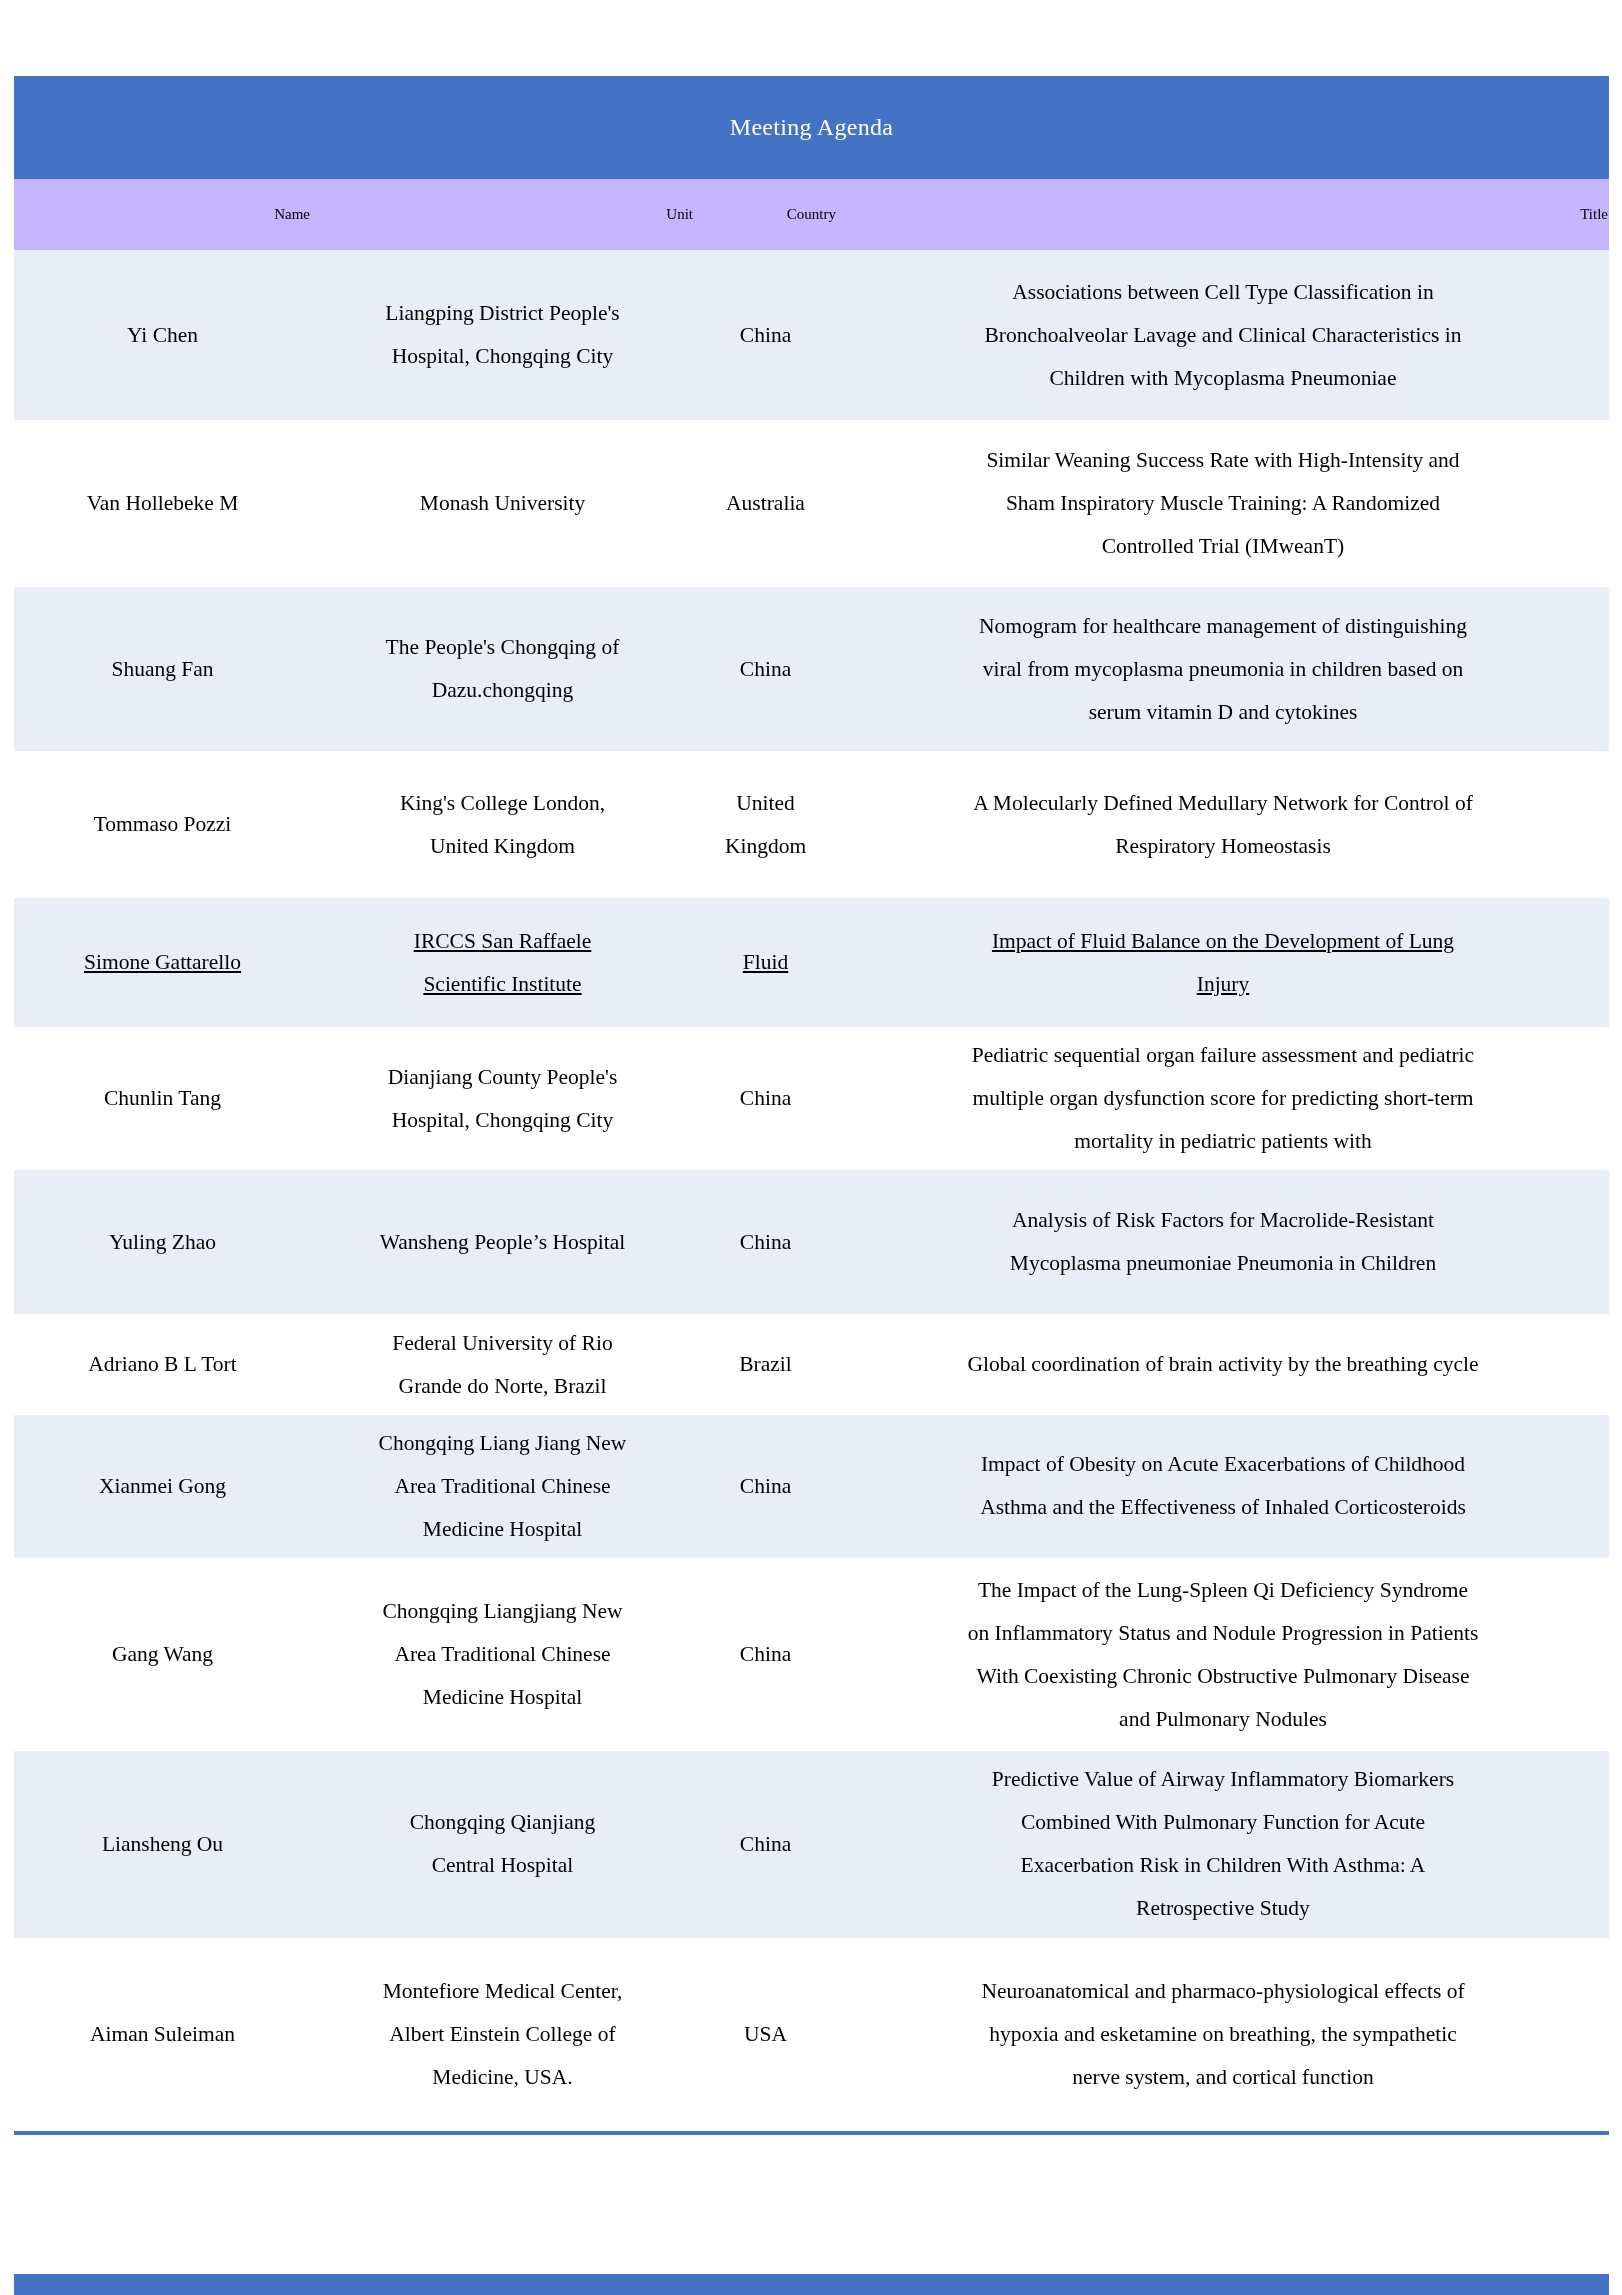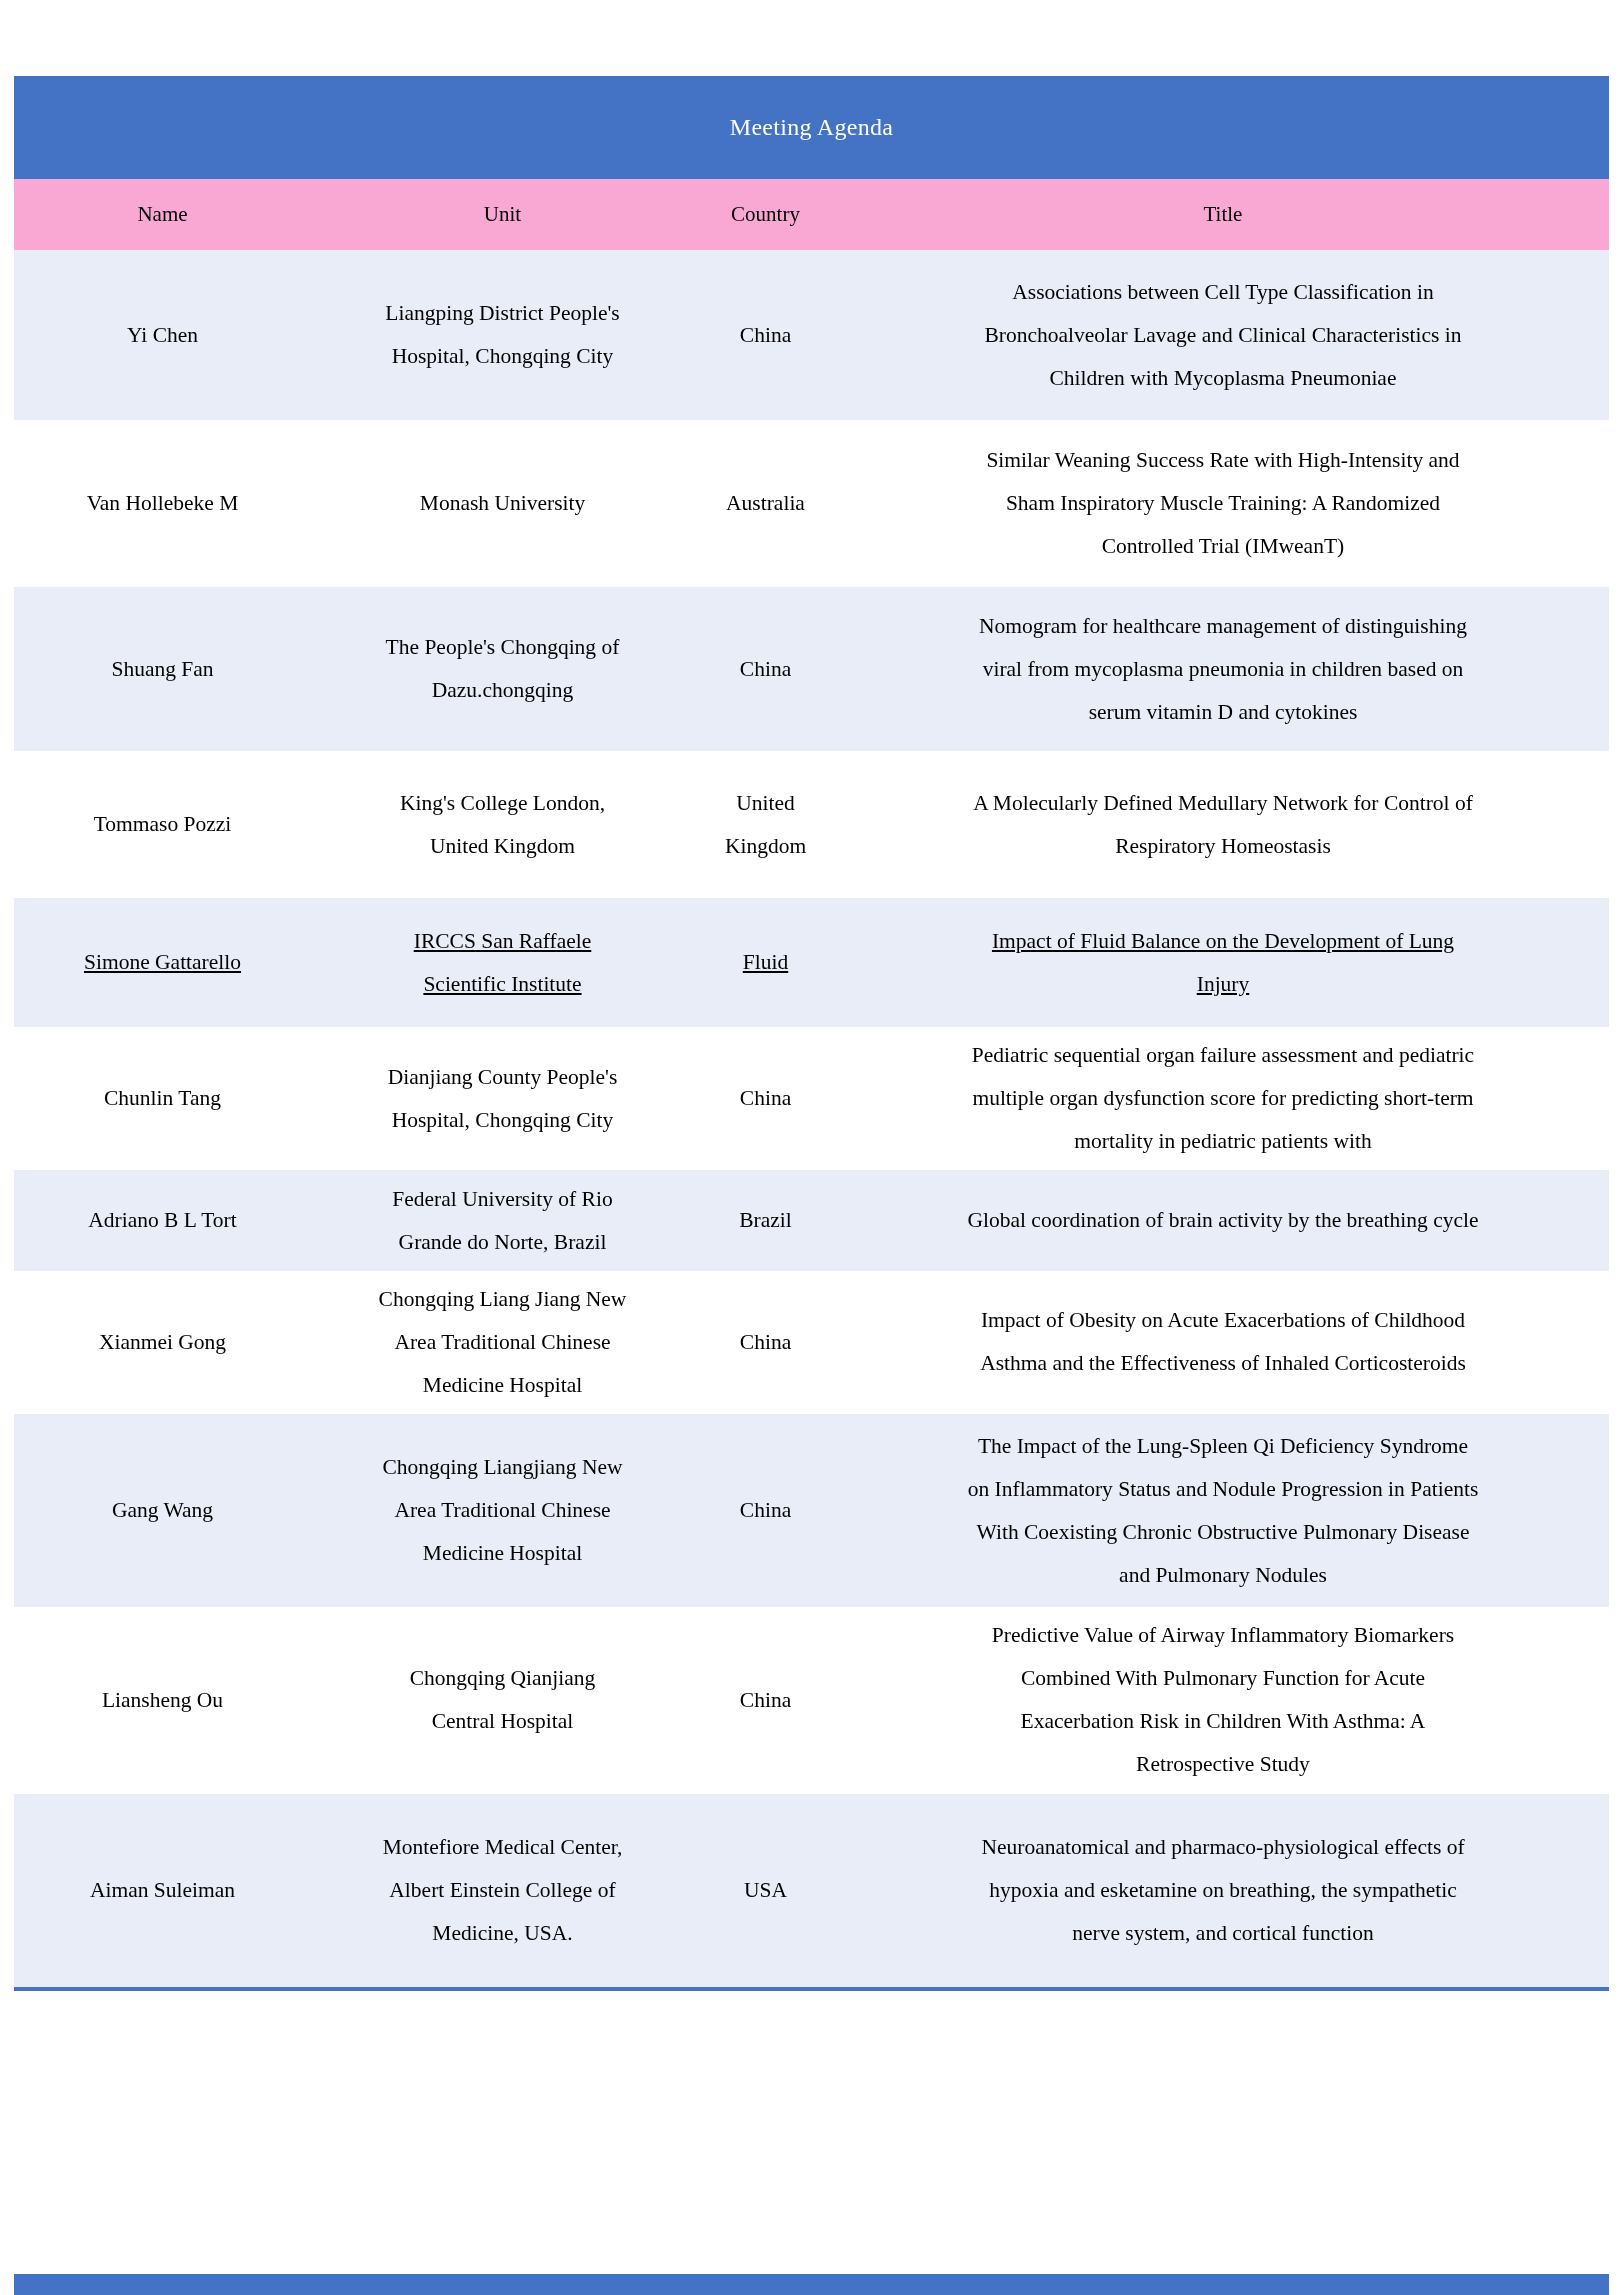--- a/index.html
+++ b/index.html
@@ -28,8 +28,8 @@
   col.c-title{width:772px;}
   thead tr{height:71px;}
   th{
-    font-weight:normal;font-size:21px;text-align:center;vertical-align:middle;
-    background:#f9a8d4;
+    font-weight:normal;font-size:15px;text-align:right;vertical-align:middle;
+    background:#c4b5fd;
   }
   td{
     text-align:center;vertical-align:middle;

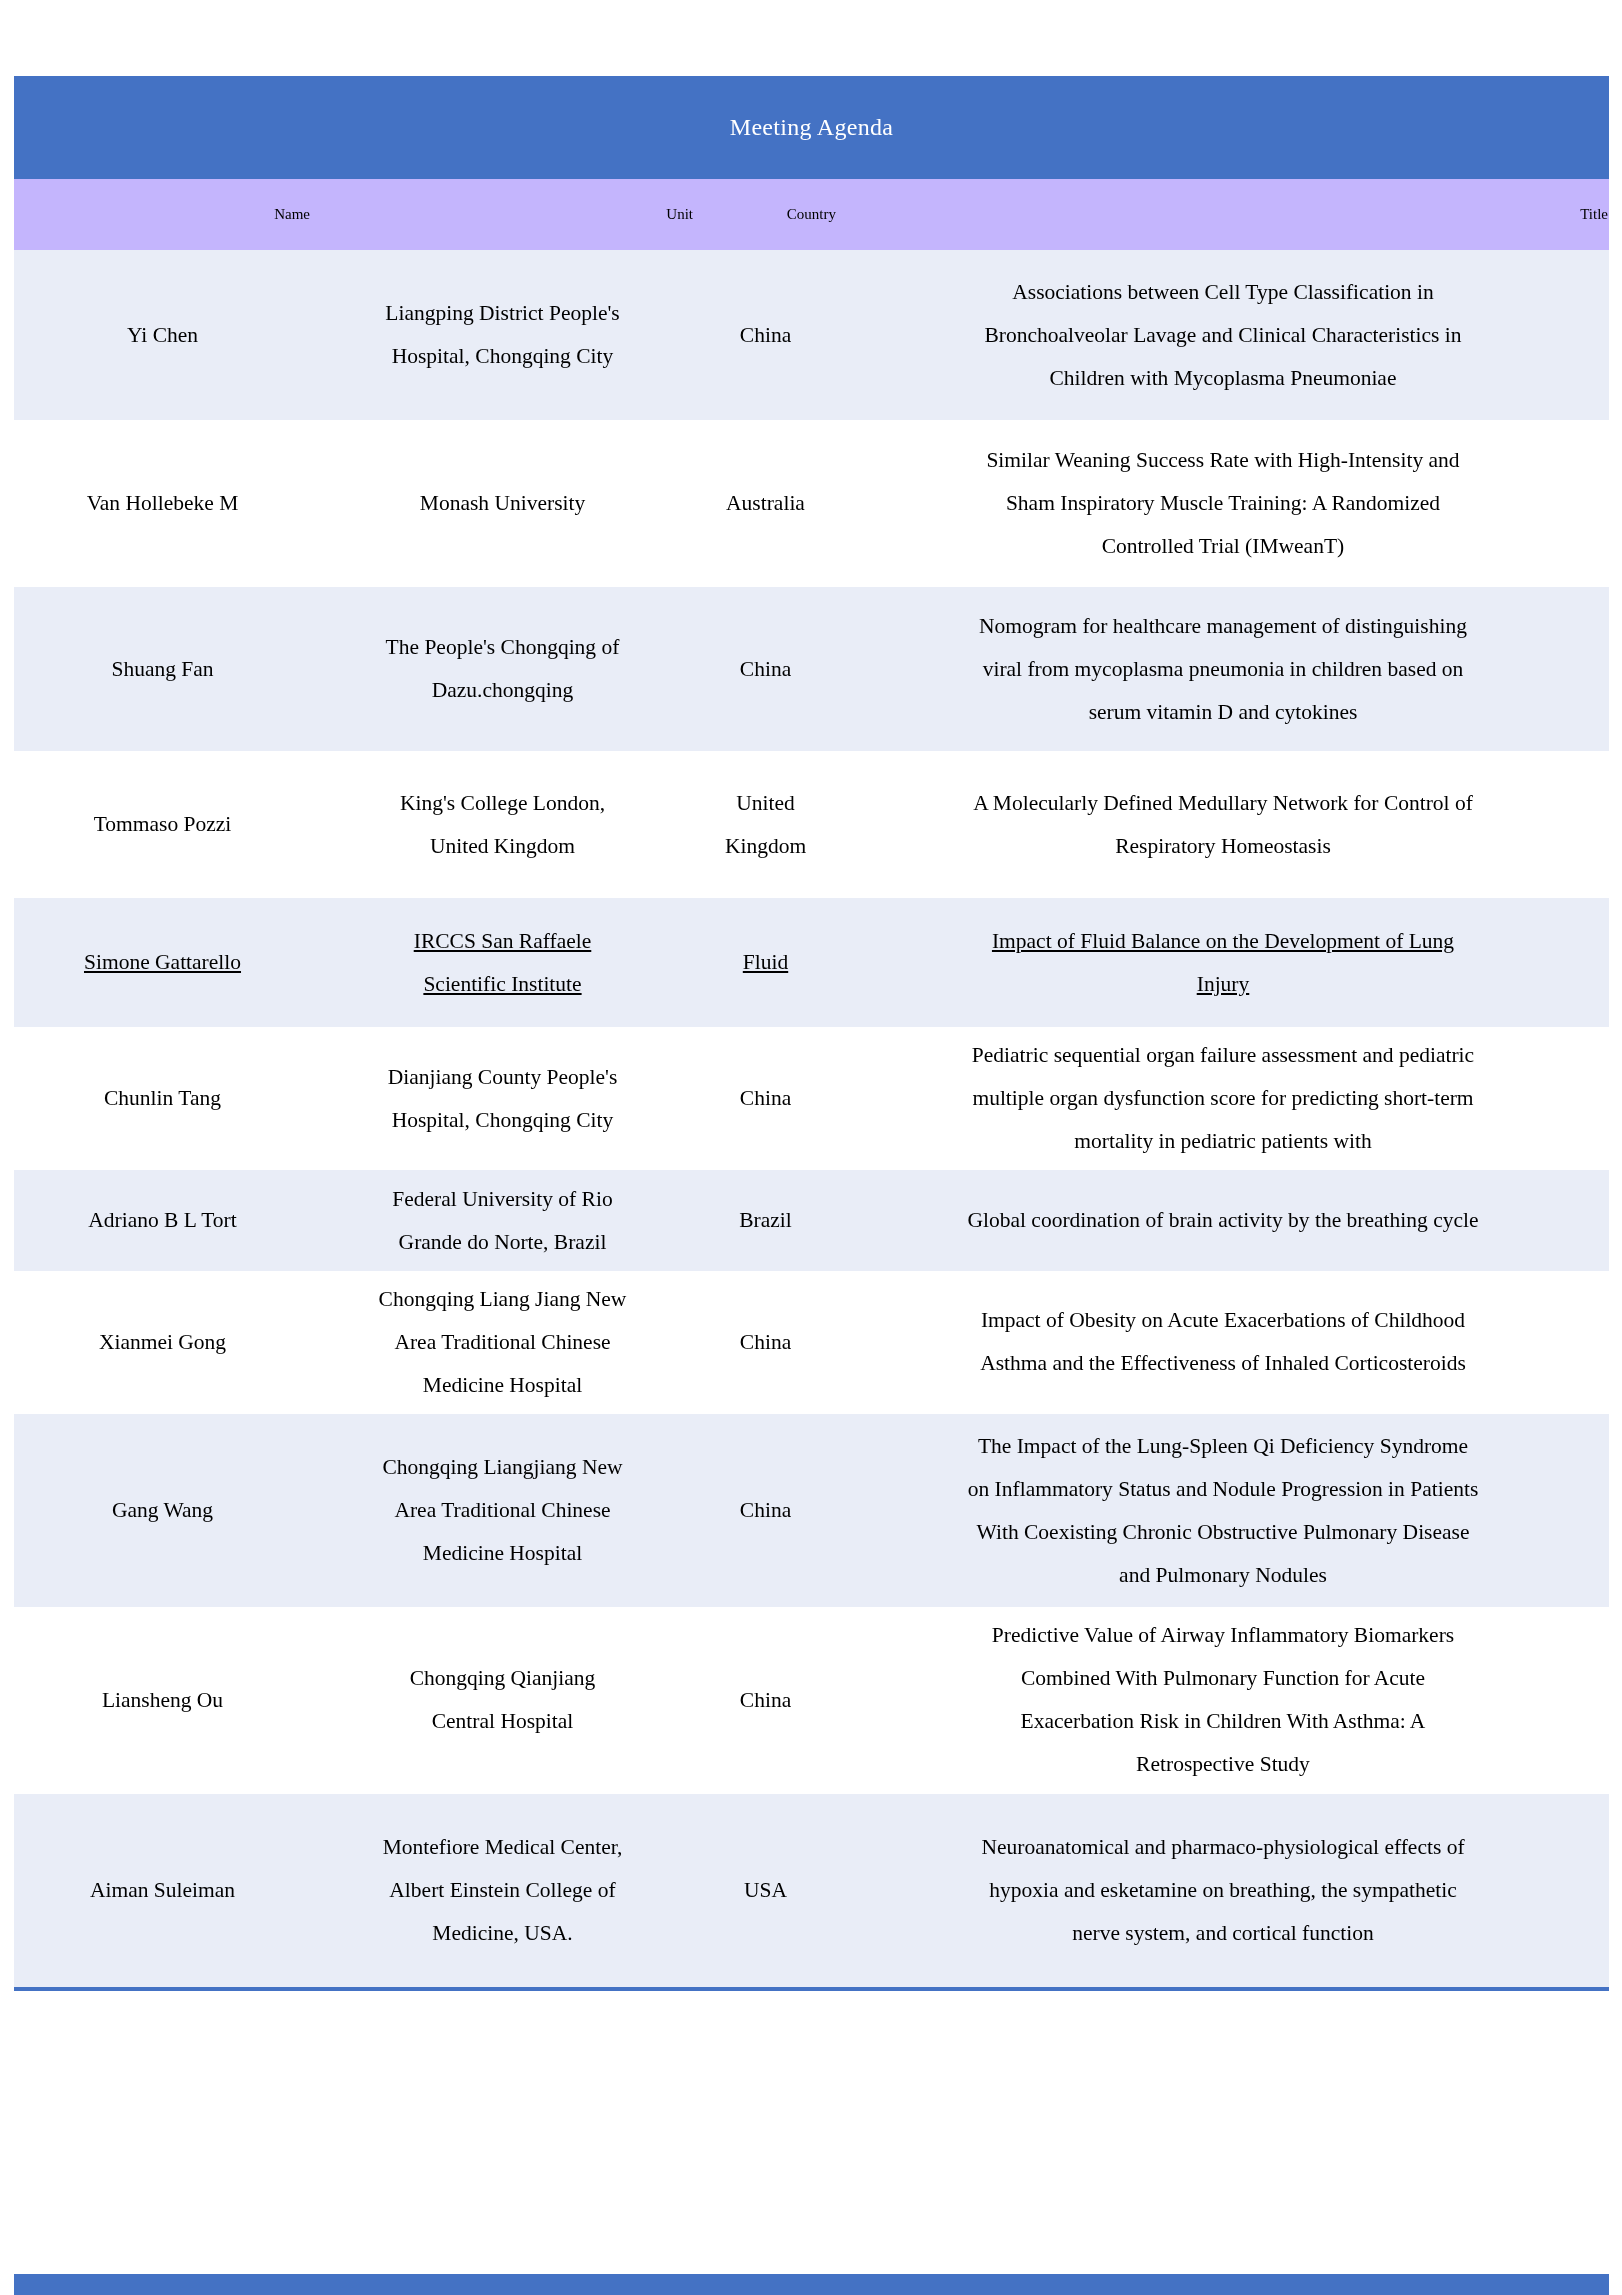--- a/index.html
+++ b/index.html
@@ -125,6 +125,13 @@
 multiple organ dysfunction score for predicting short-term
 mortality in pediatric patients with</td>
           </tr>
+          <tr style="height: 144px;">
+            <td>Yuling Zhao</td>
+            <td>Wansheng People’s Hospital</td>
+            <td>China</td>
+            <td>Analysis of Risk Factors for Macrolide-Resistant
+Mycoplasma pneumoniae Pneumonia in Children</td>
+          </tr>
           <tr style="height: 84px;">
             <td>Adriano B L Tort</td>
             <td>Federal University of Rio

